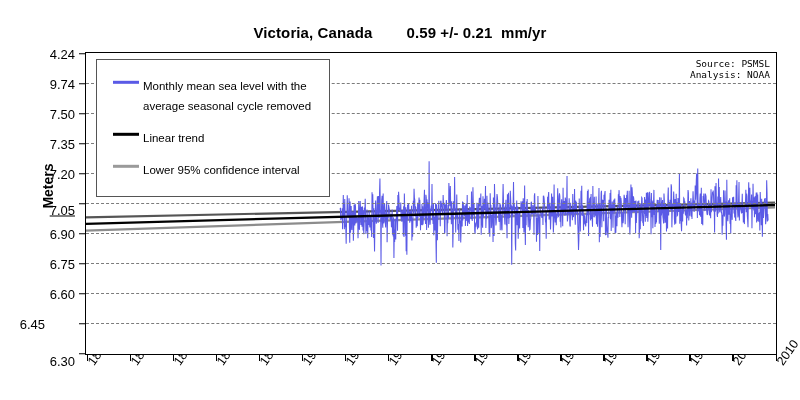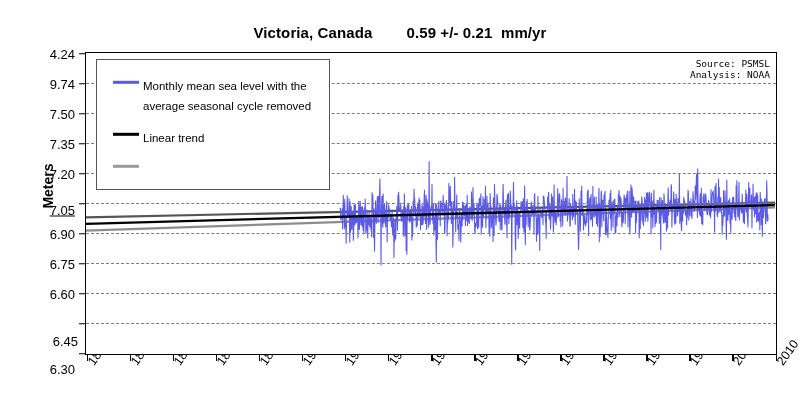--- a/index.html
+++ b/index.html
@@ -176,6 +176,7 @@
         </div>
         <div class="legend-row">
           <span class="legend-swatch" style="--c:#9a9a9a"></span>
+          <span class="legend-text">Lower 95% confidence interval</span>
         </div>
       </div>
 

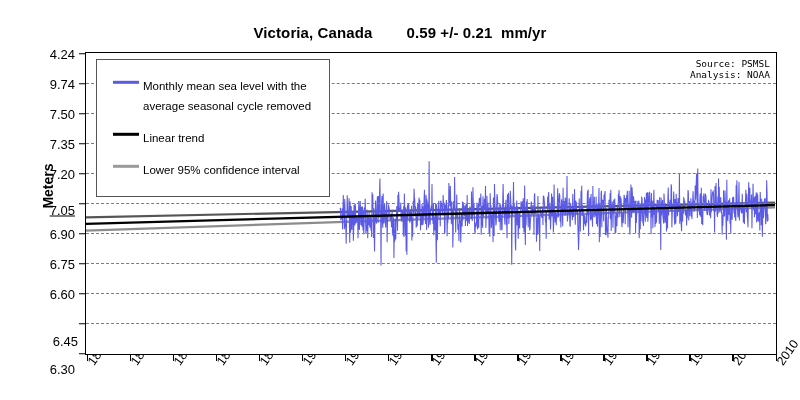--- a/index.html
+++ b/index.html
@@ -84,7 +84,7 @@
   <div id="y-axis-ticks">
       <div class="ytick-label" style="top: 369px; right: 725px;">6.30</div>
       <div class="ytick-mark" style="top: 353.5px;"></div>
-      <div class="ytick-label" style="top: 323.5px; right: 722px; margin-top: 17px;">6.45</div>
+      <div class="ytick-label" style="top: 323.5px; right: 755px;">6.45</div>
       <div class="ytick-mark" style="top: 323.5px;"></div>
       <div class="ytick-label" style="top: 293.5px; right: 725px;">6.60</div>
       <div class="ytick-mark" style="top: 293.5px;"></div>

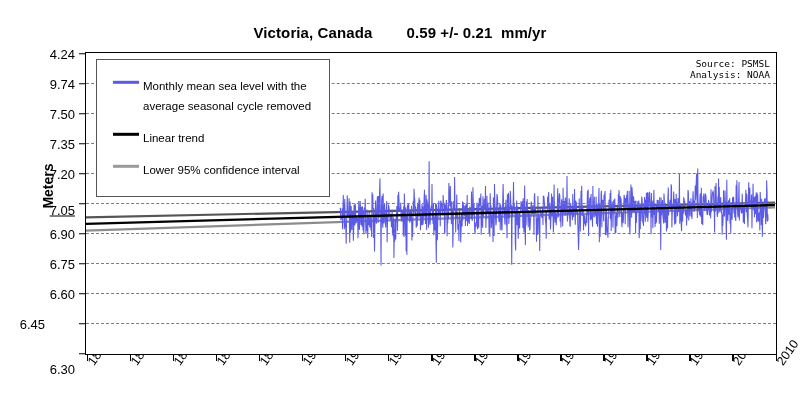--- a/index.html
+++ b/index.html
@@ -82,7 +82,7 @@
   <div class="y-axis-title">Meters</div>
 
   <div id="y-axis-ticks">
-      <div class="ytick-label" style="top: 369px; right: 725px;">6.30</div>
+      <div class="ytick-label" style="top: 361px; right: 725px;">6.30</div>
       <div class="ytick-mark" style="top: 353.5px;"></div>
       <div class="ytick-label" style="top: 323.5px; right: 755px;">6.45</div>
       <div class="ytick-mark" style="top: 323.5px;"></div>

